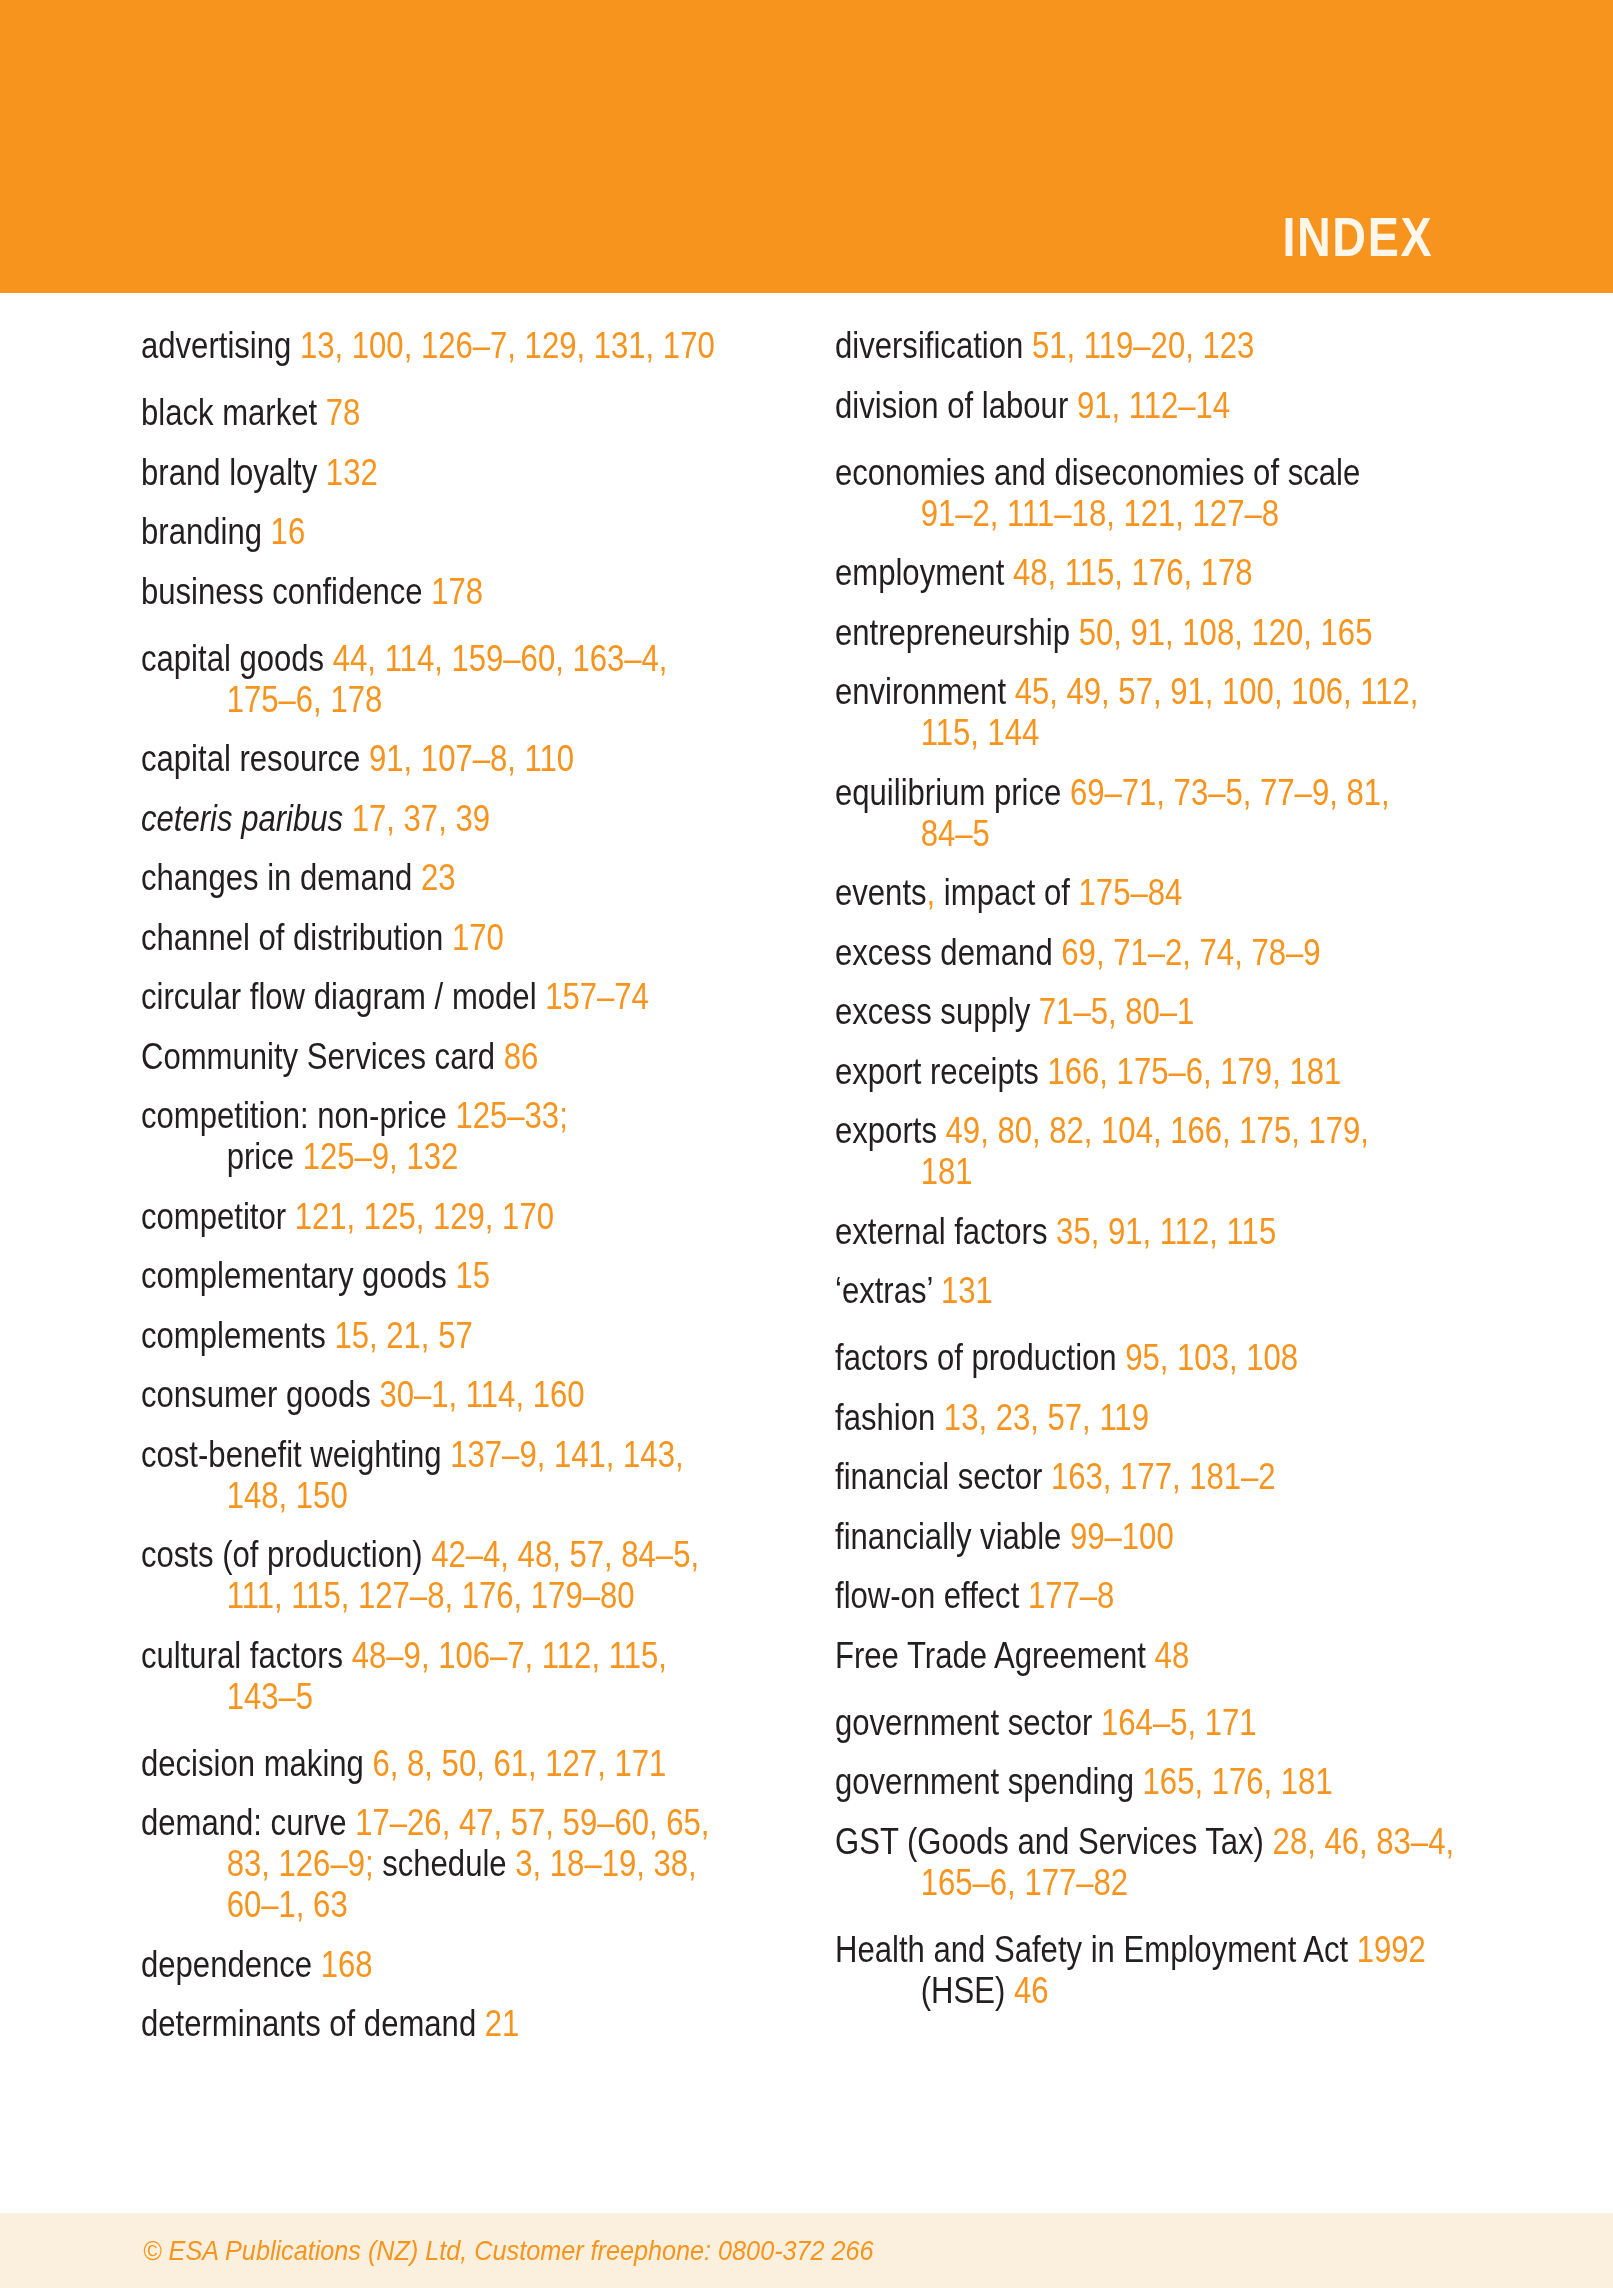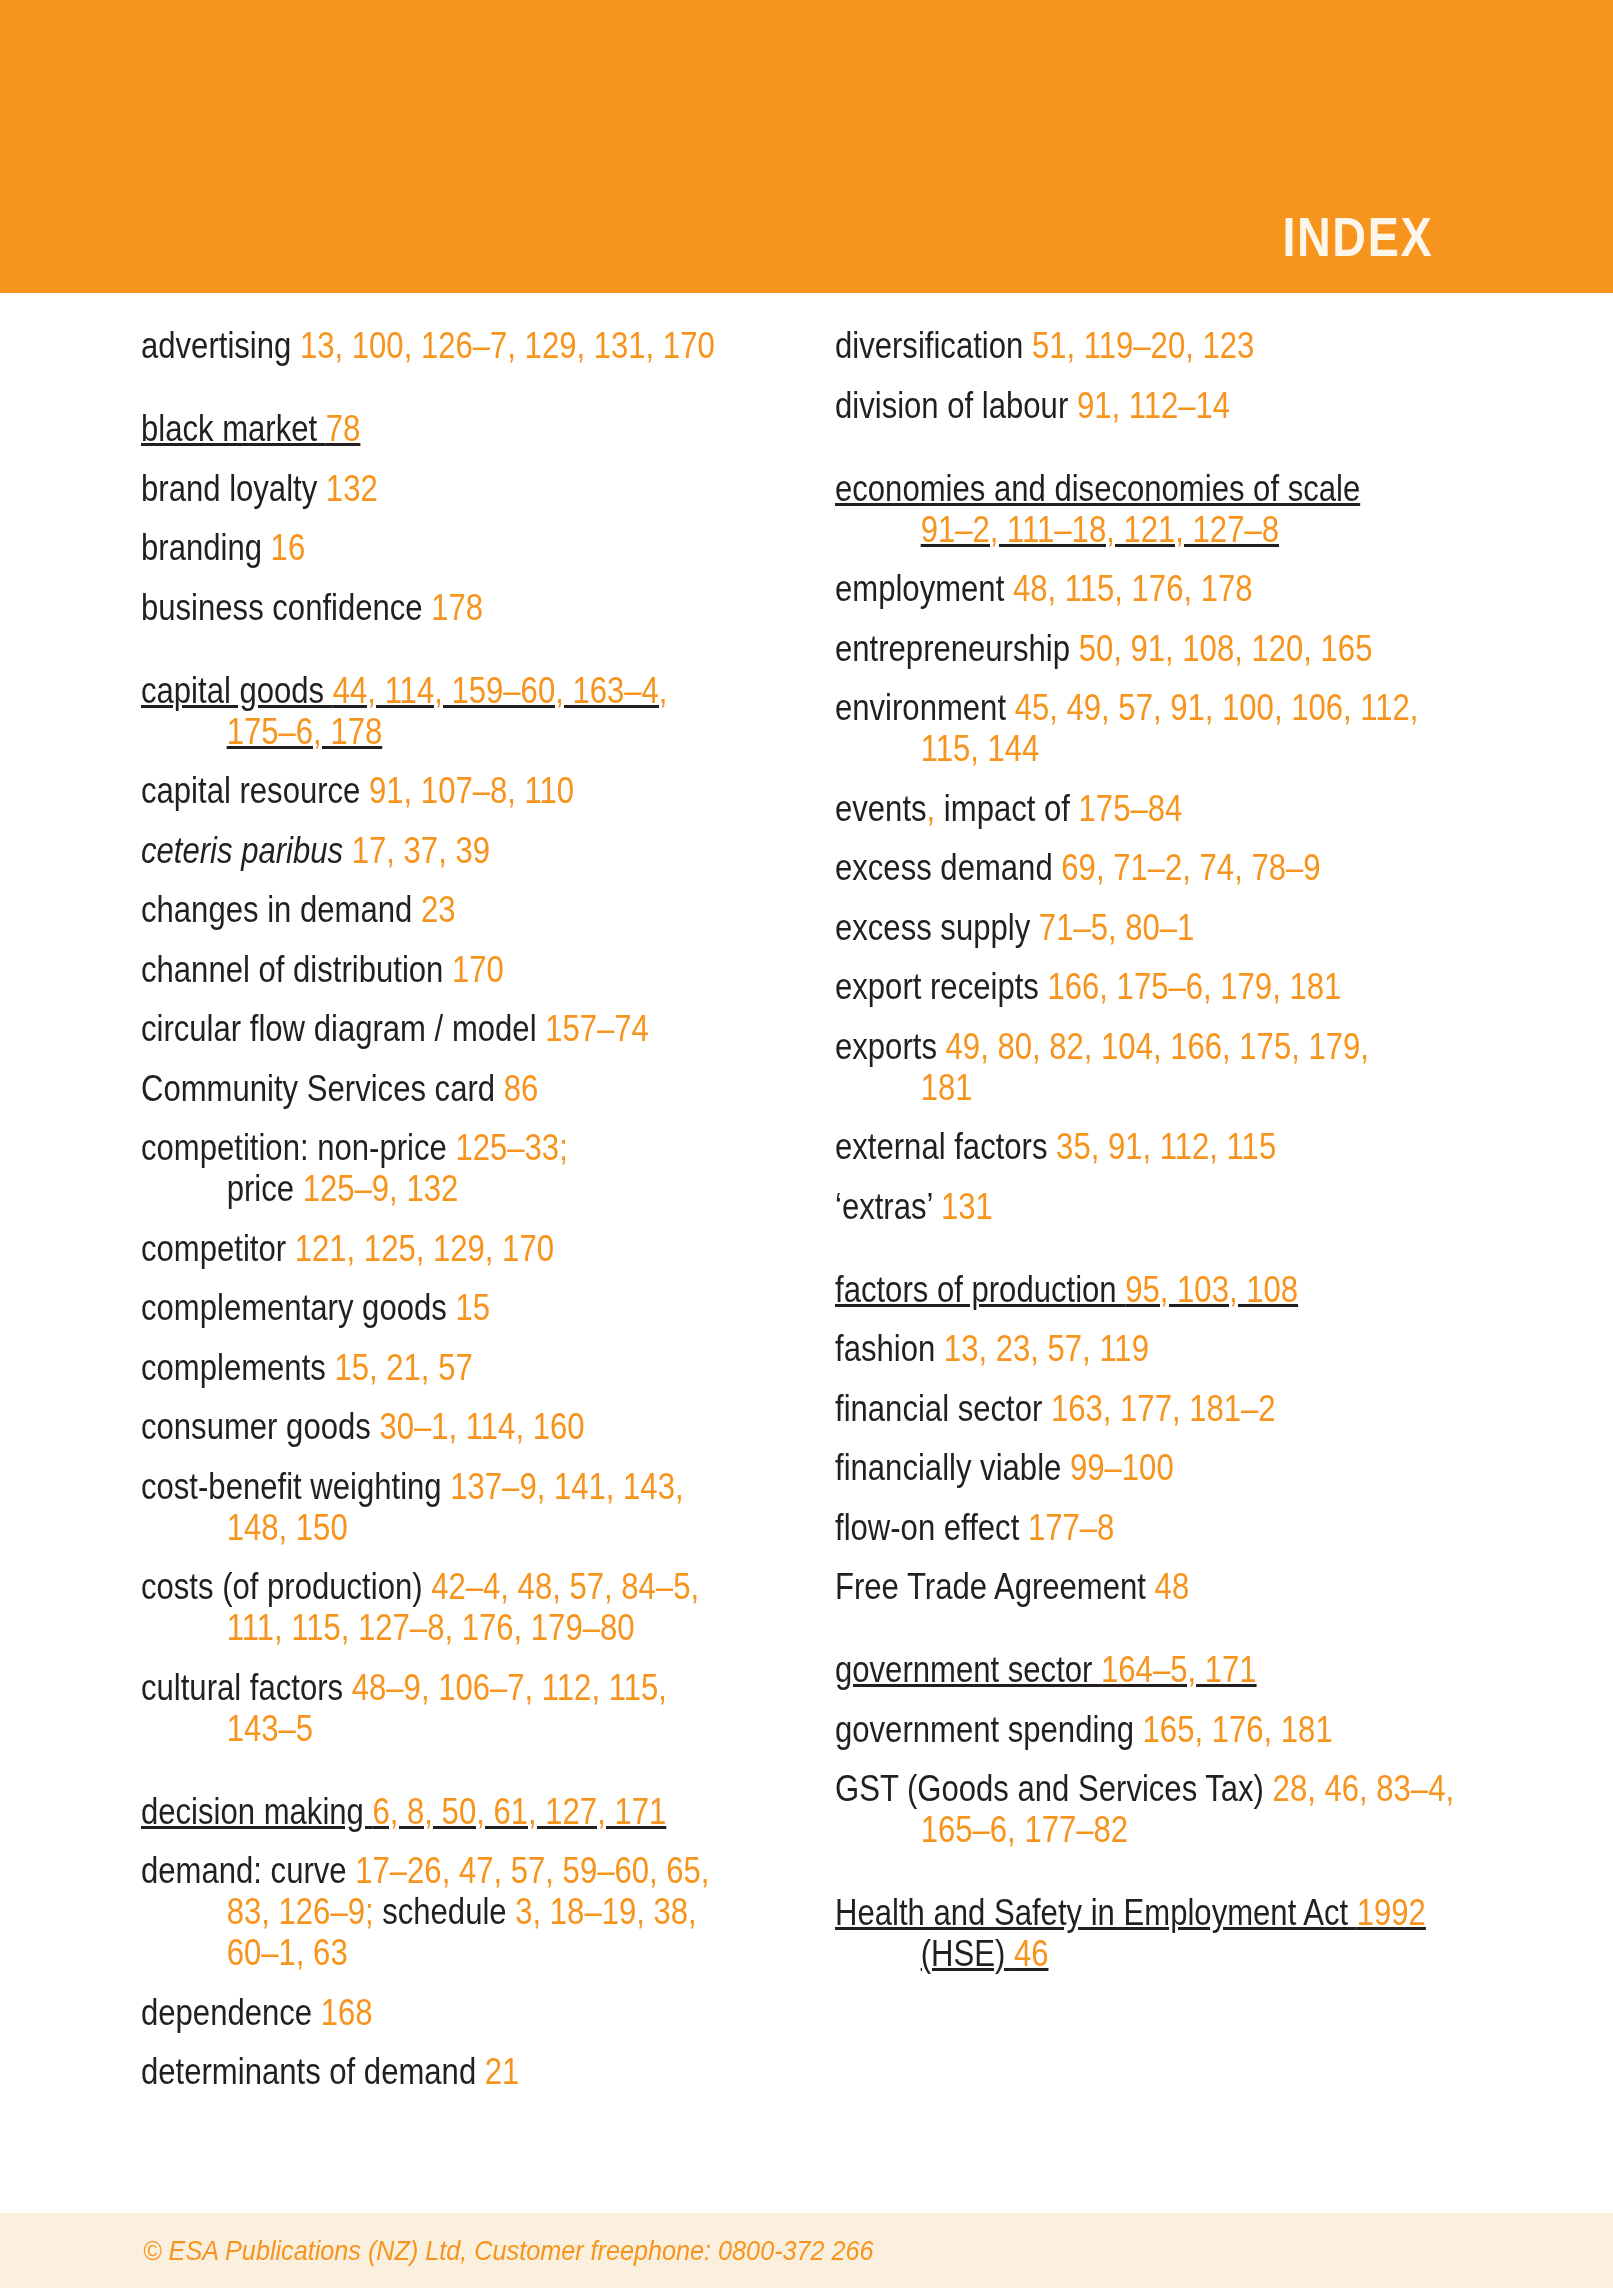--- a/index.html
+++ b/index.html
@@ -42,7 +42,7 @@
   #col-left  { left: 141px; width: 701px; }
   #col-right { left: 835px; width: 778px; }
   .entry { margin-bottom: 18.5px; }
-  .entry.new-group { margin-top: 42px; text-decoration: underline; }
+  .entry.new-group { margin-top: 26px; }
   .line {
     line-height: 41px;
     white-space: nowrap;

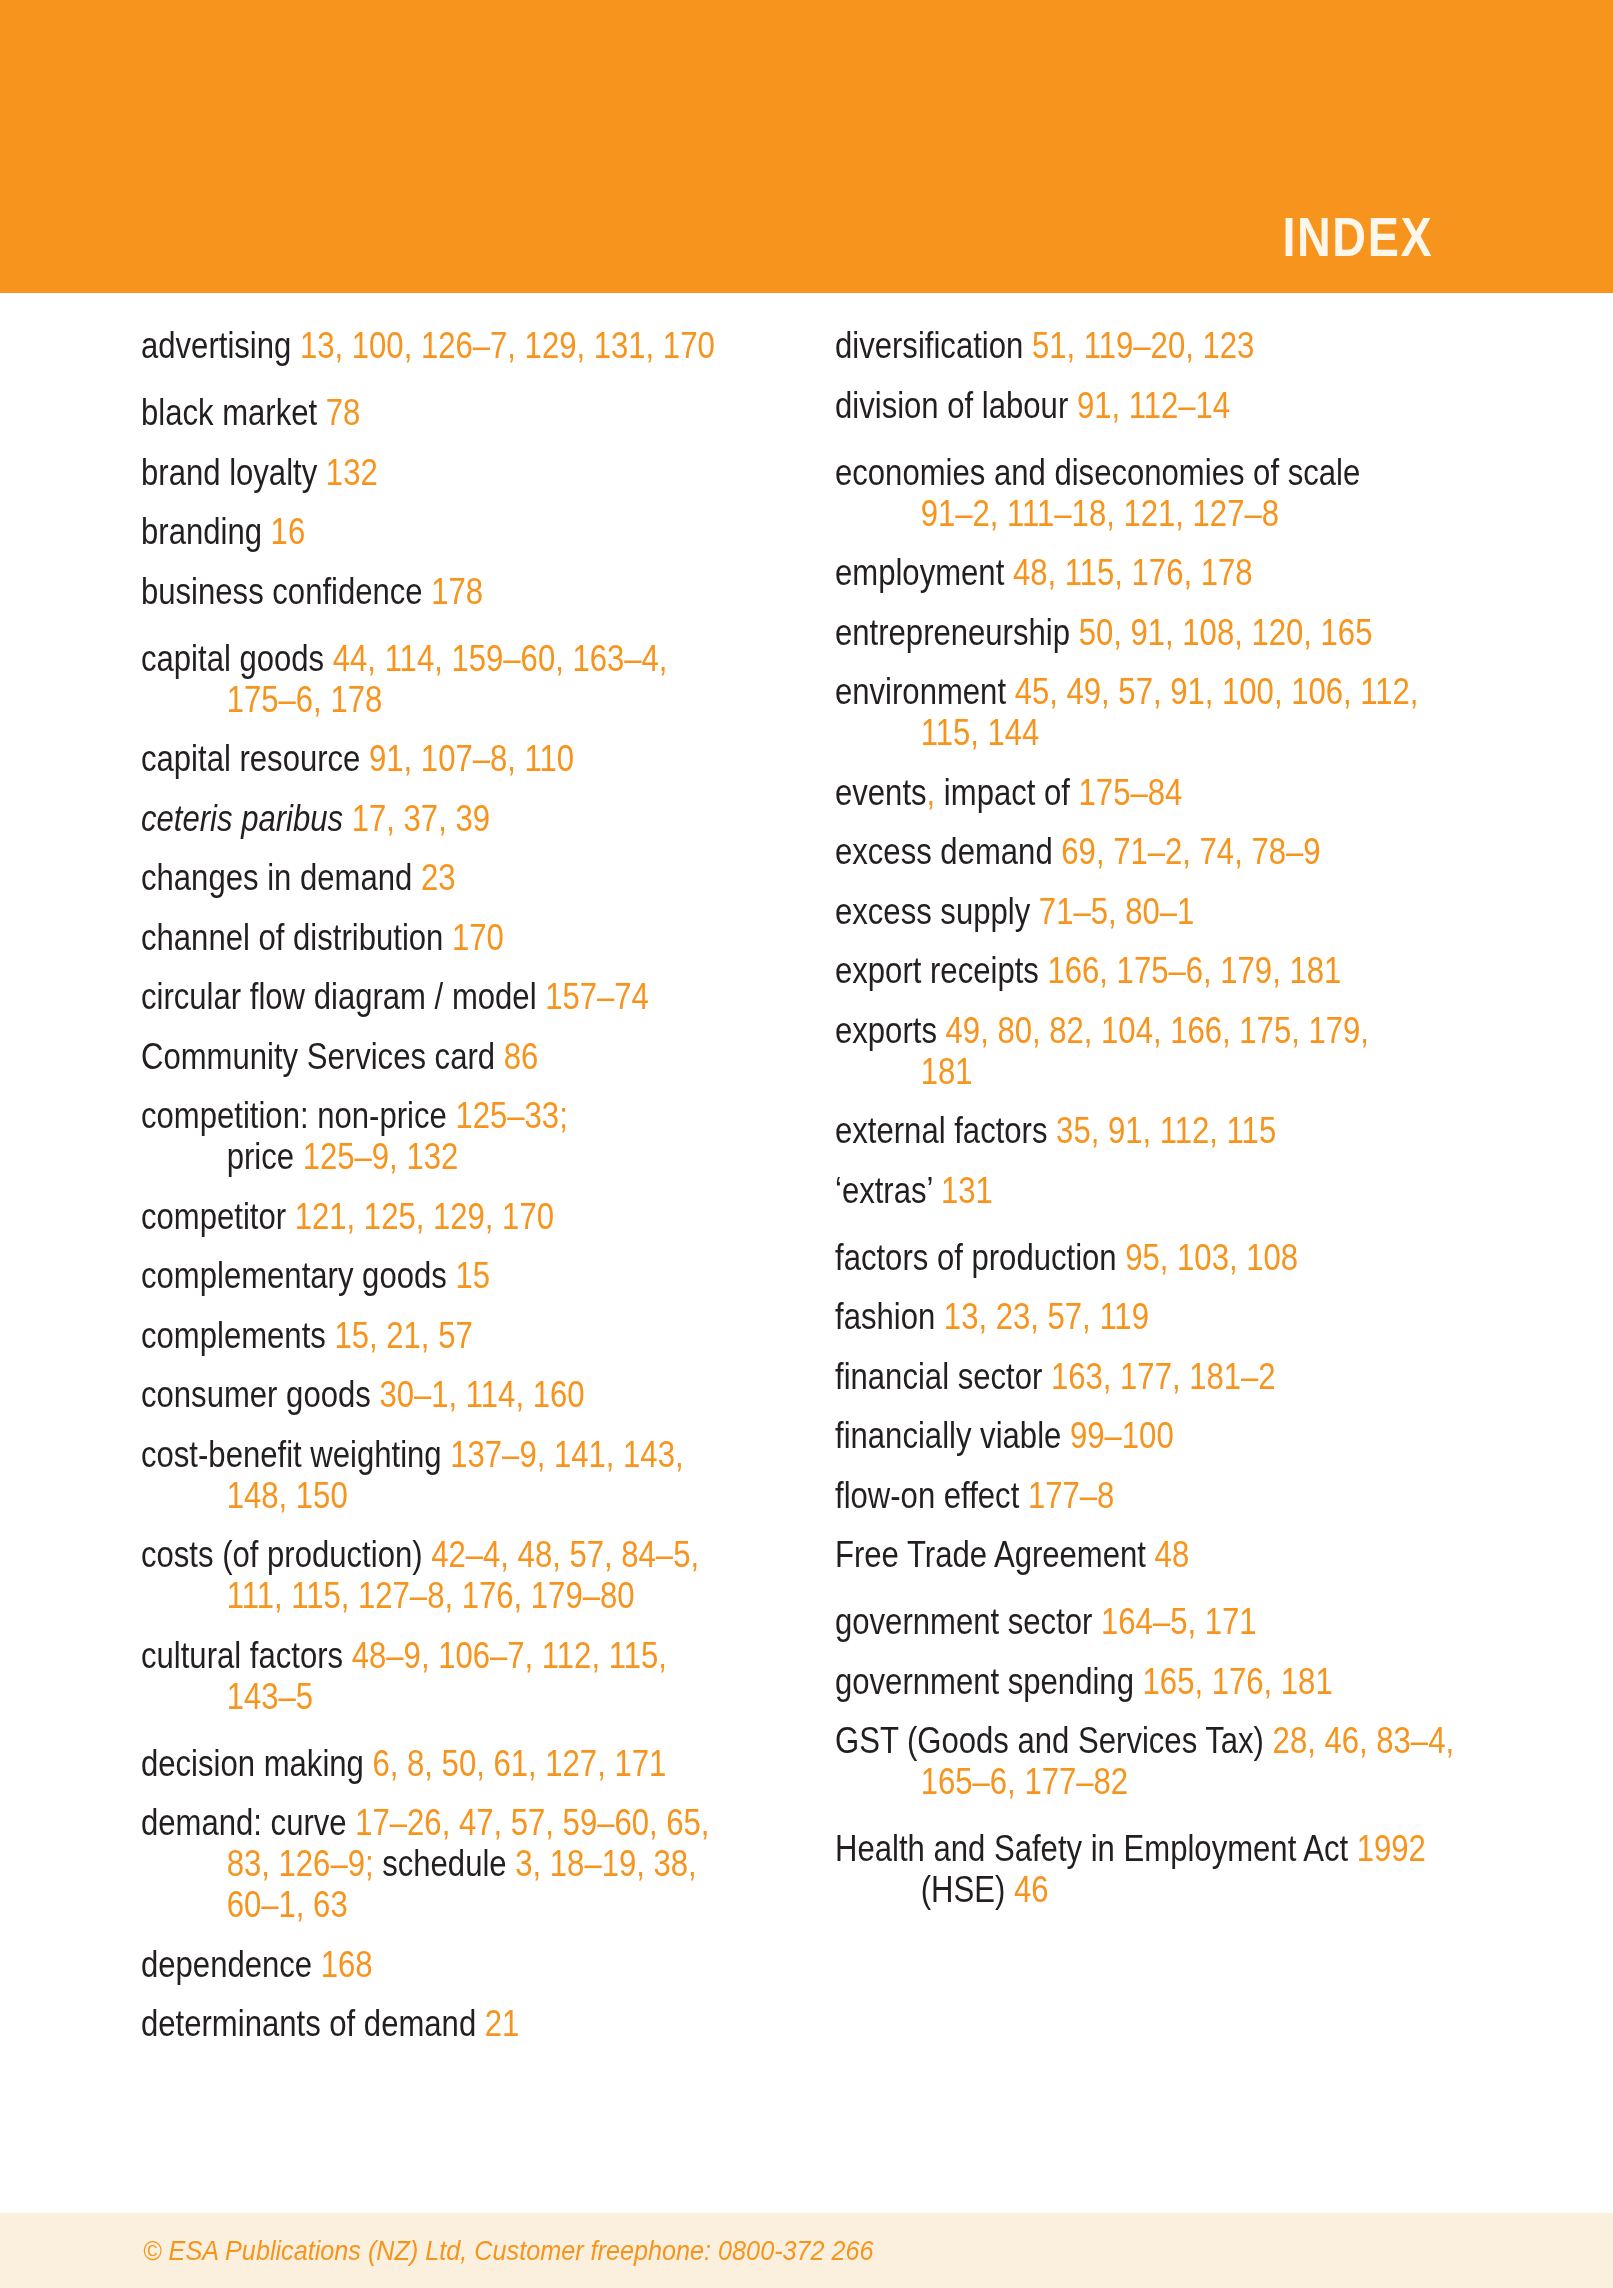--- a/index.html
+++ b/index.html
@@ -183,6 +183,10 @@
         <div class="line cont"><span class="seg-n">115, 144</span></div>
       </div>
       <div class="entry">
+        <div class="line"><span class="seg-k">equilibrium price </span><span class="seg-n">69–71, 73–5, 77–9, 81,</span></div>
+        <div class="line cont"><span class="seg-n">84–5</span></div>
+      </div>
+      <div class="entry">
         <div class="line"><span class="seg-k">events</span><span class="seg-n">, </span><span class="seg-k">impact of </span><span class="seg-n">175–84</span></div>
       </div>
       <div class="entry">

